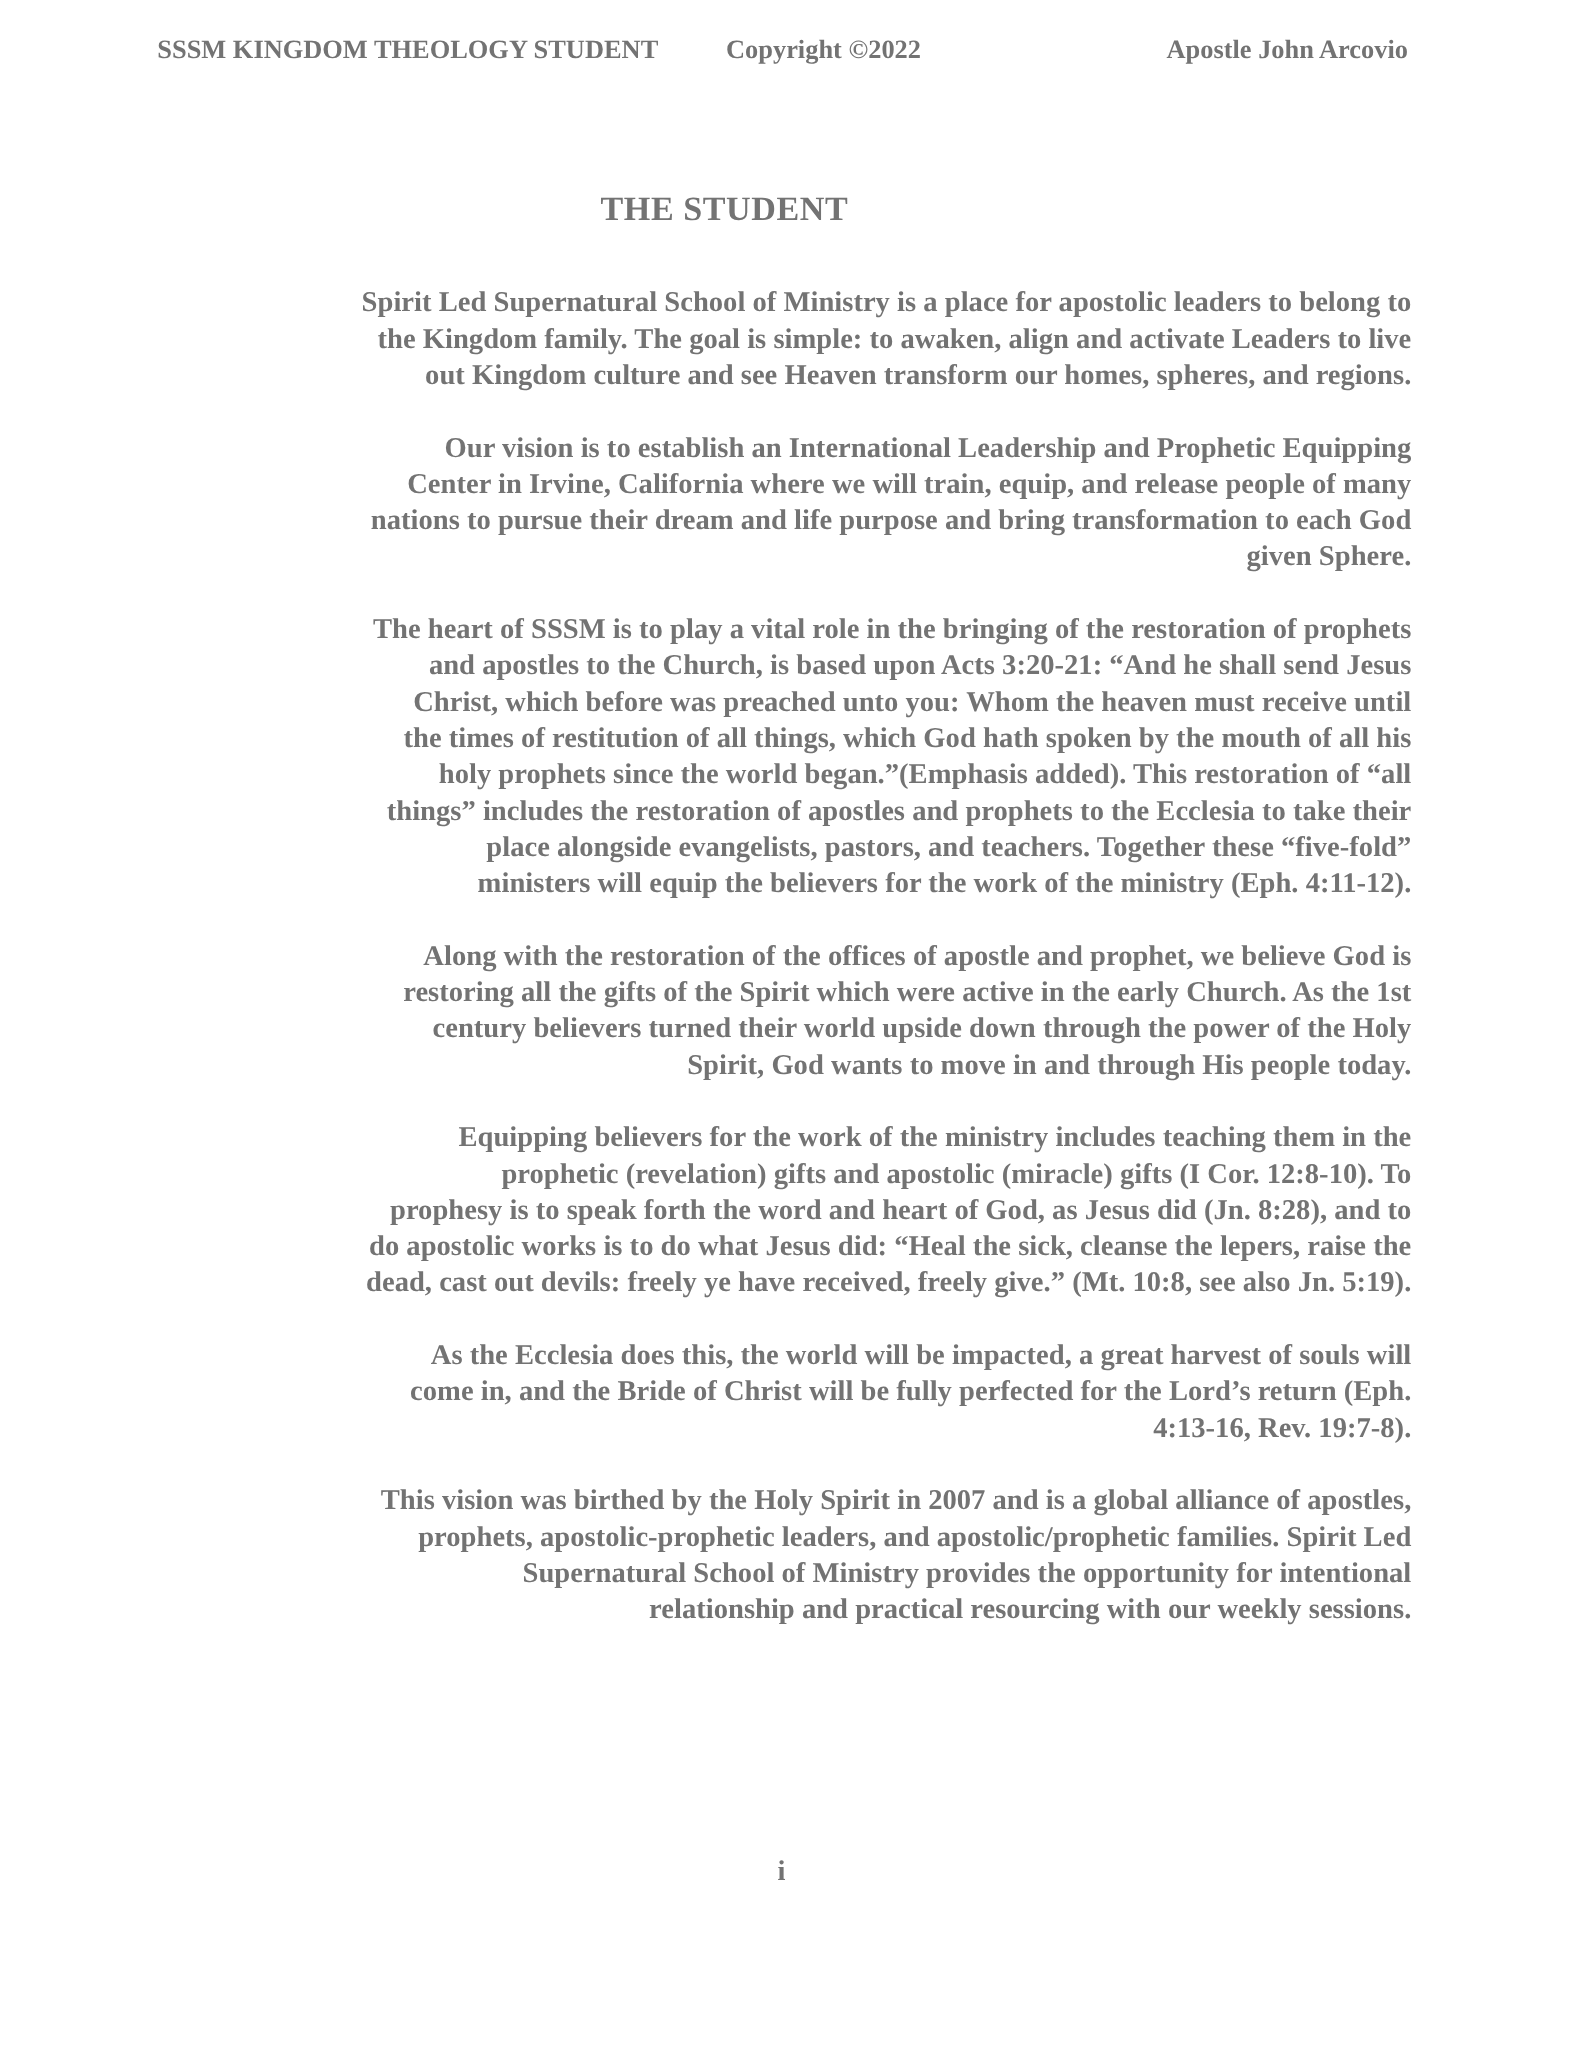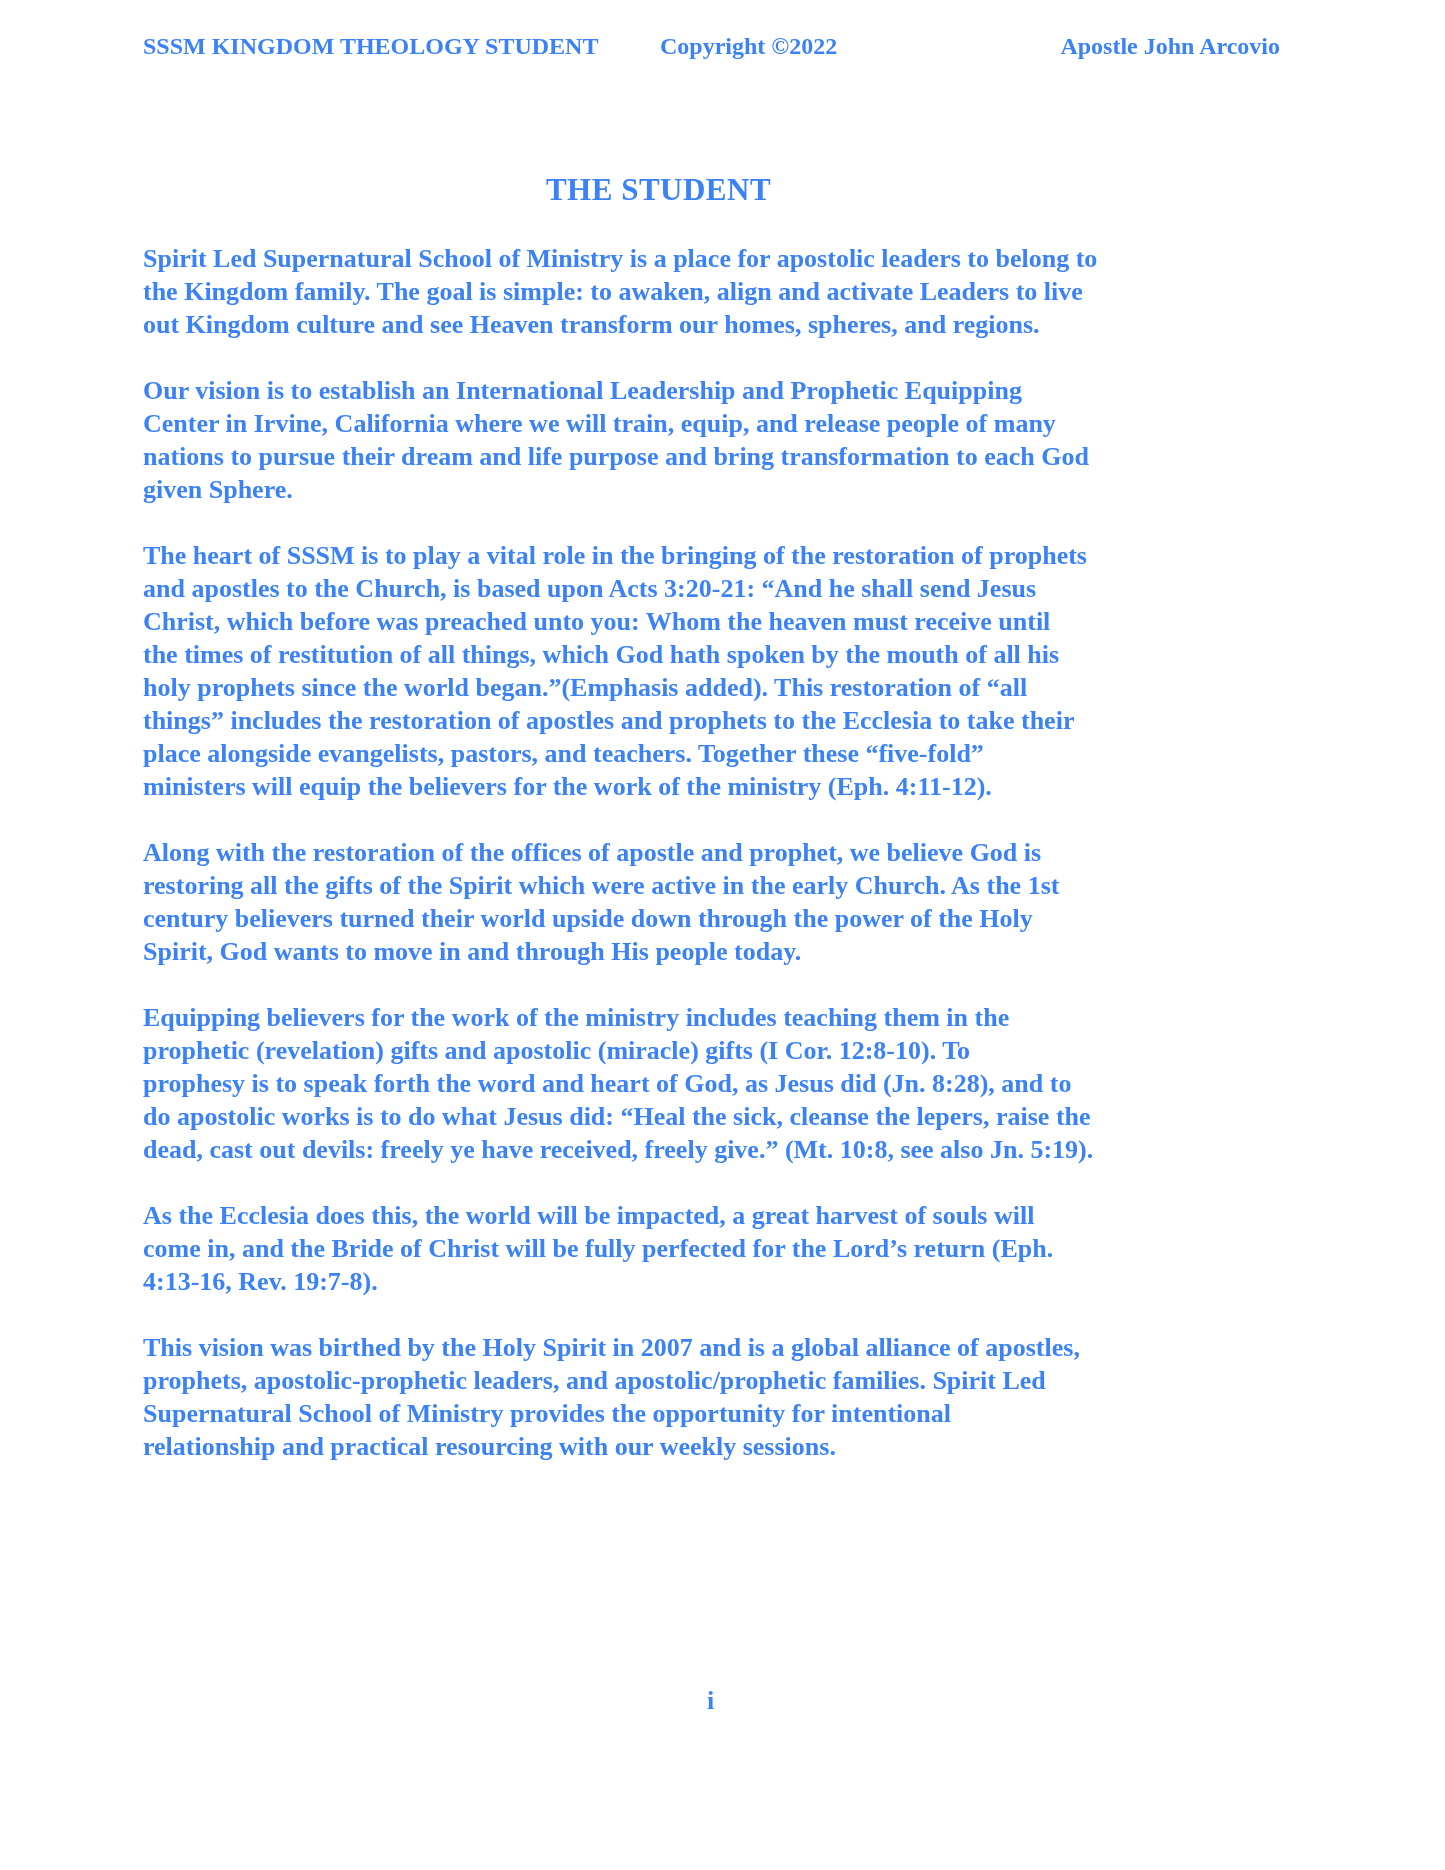--- a/index.html
+++ b/index.html
@@ -14,7 +14,7 @@
     background: #ffffff;
     font-family: "Liberation Serif", "DejaVu Serif", serif;
     font-weight: bold;
-    color: #3b82f6;
+    color: #737373;
     overflow: hidden;
   }
   .page-header {

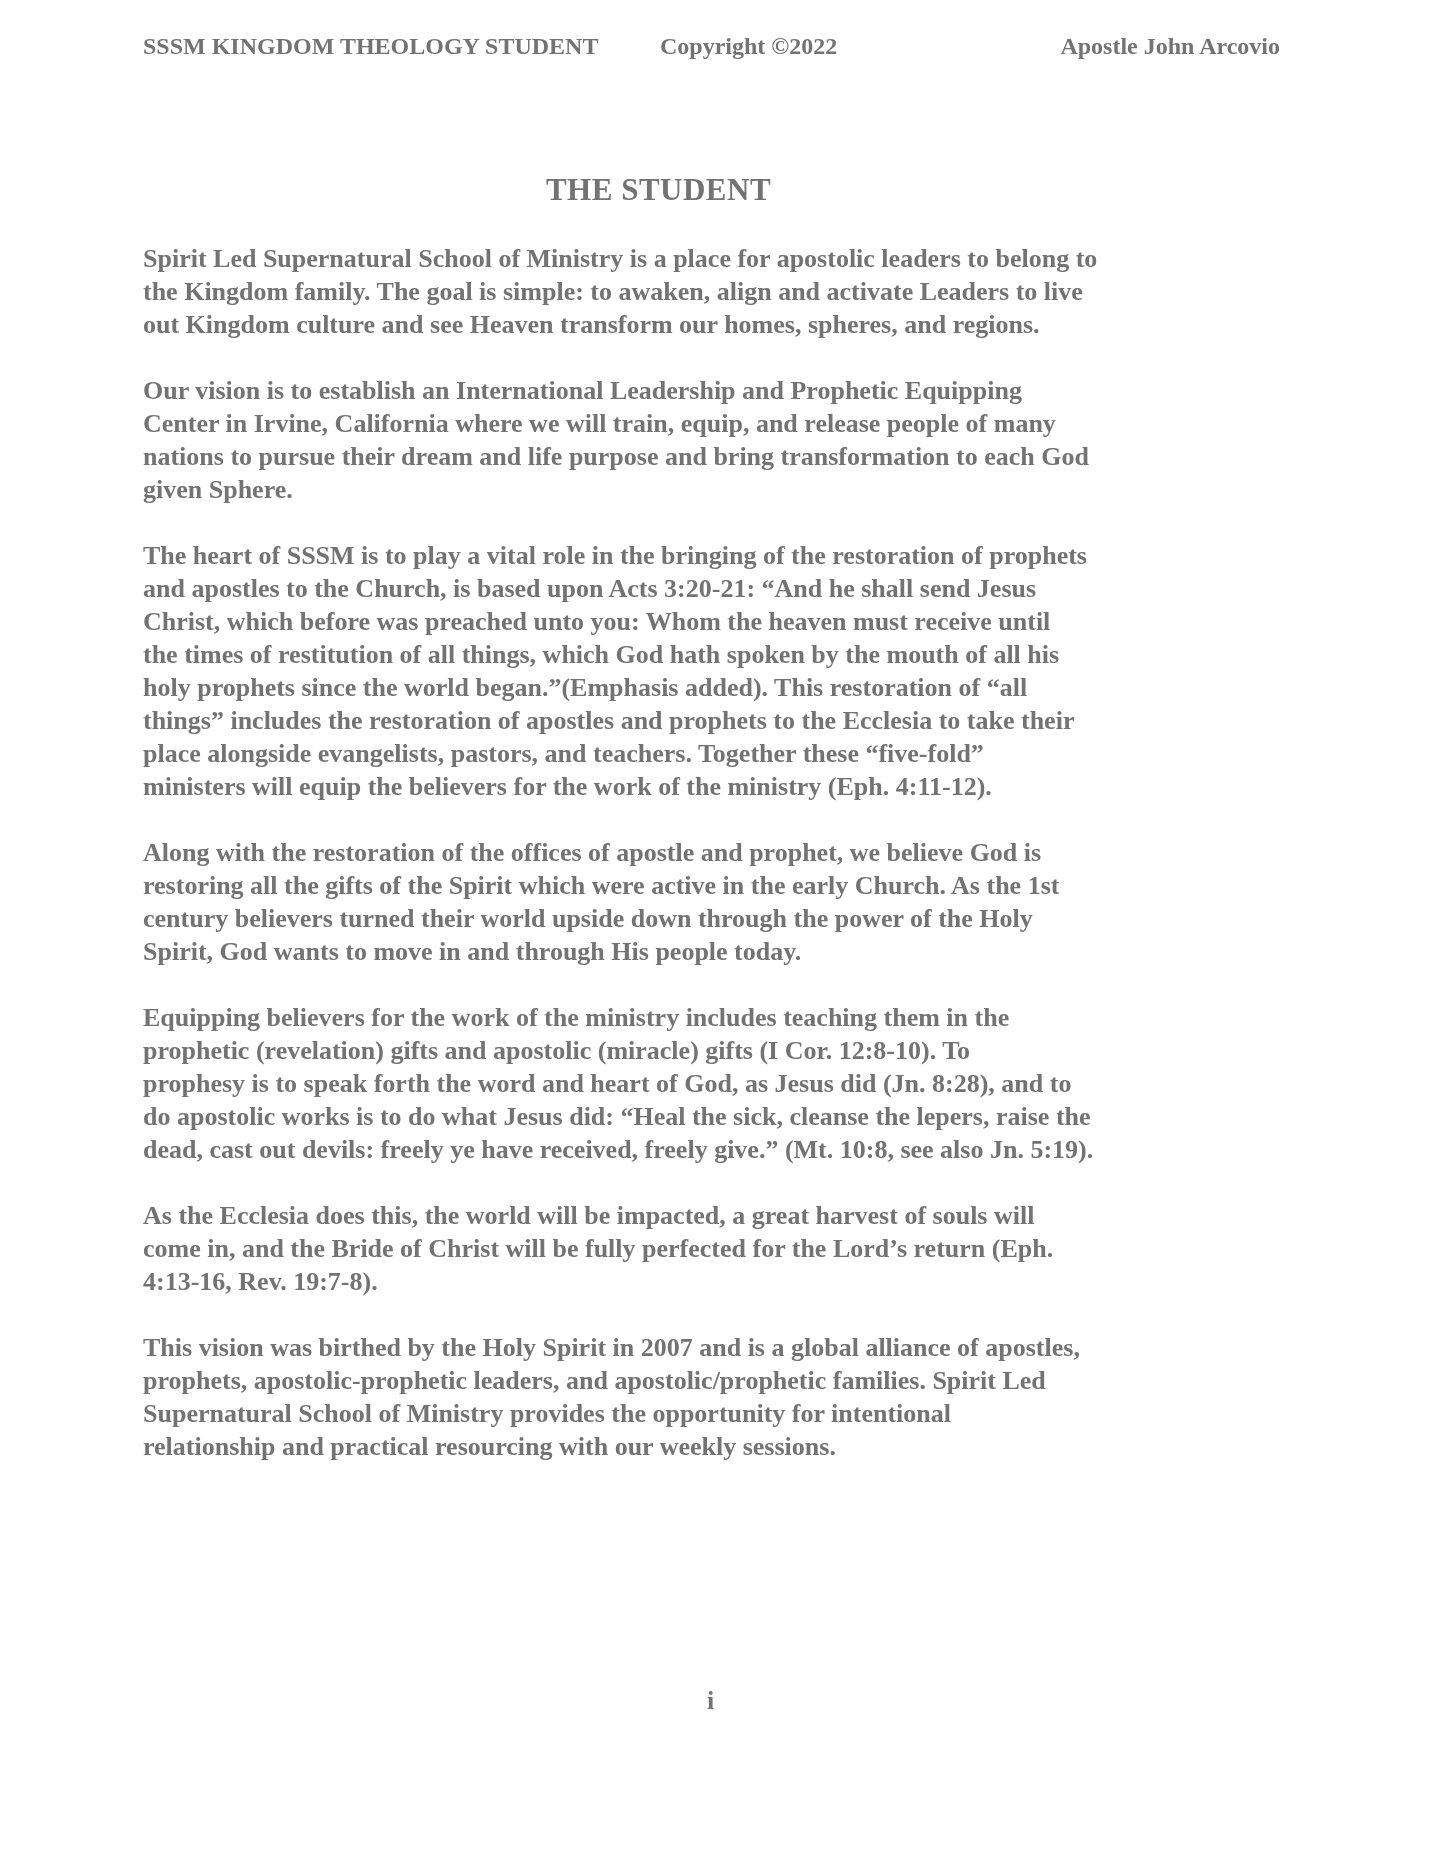--- a/index.html
+++ b/index.html
@@ -51,8 +51,9 @@
     line-height: 33px;
   }
   .doc-body p {
-    margin: 0 0 33px 0;
+    margin: 16px 0 33px 0;
     white-space: pre-line; 
+    text-align: right;
   }
   .page-footer {
     position: absolute;

